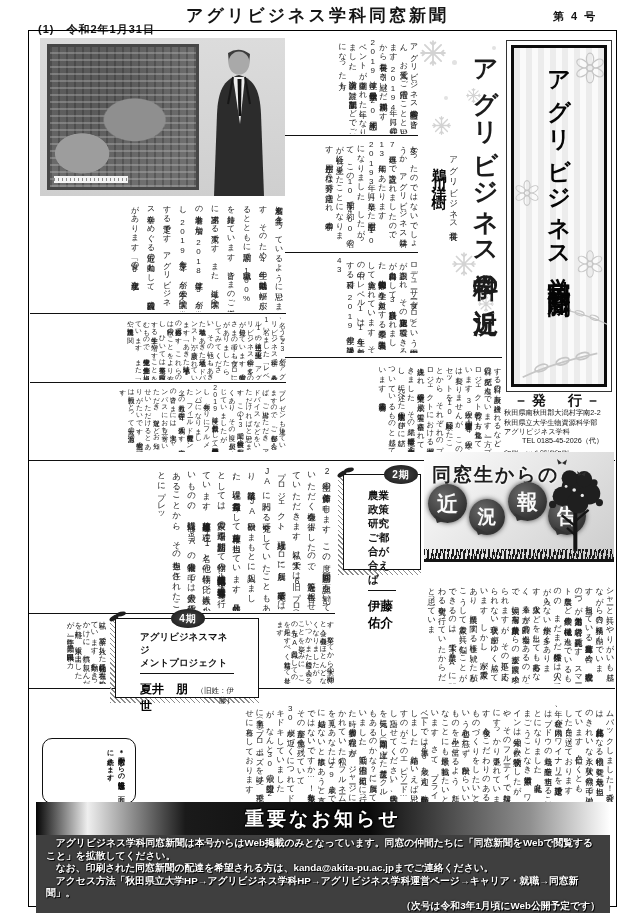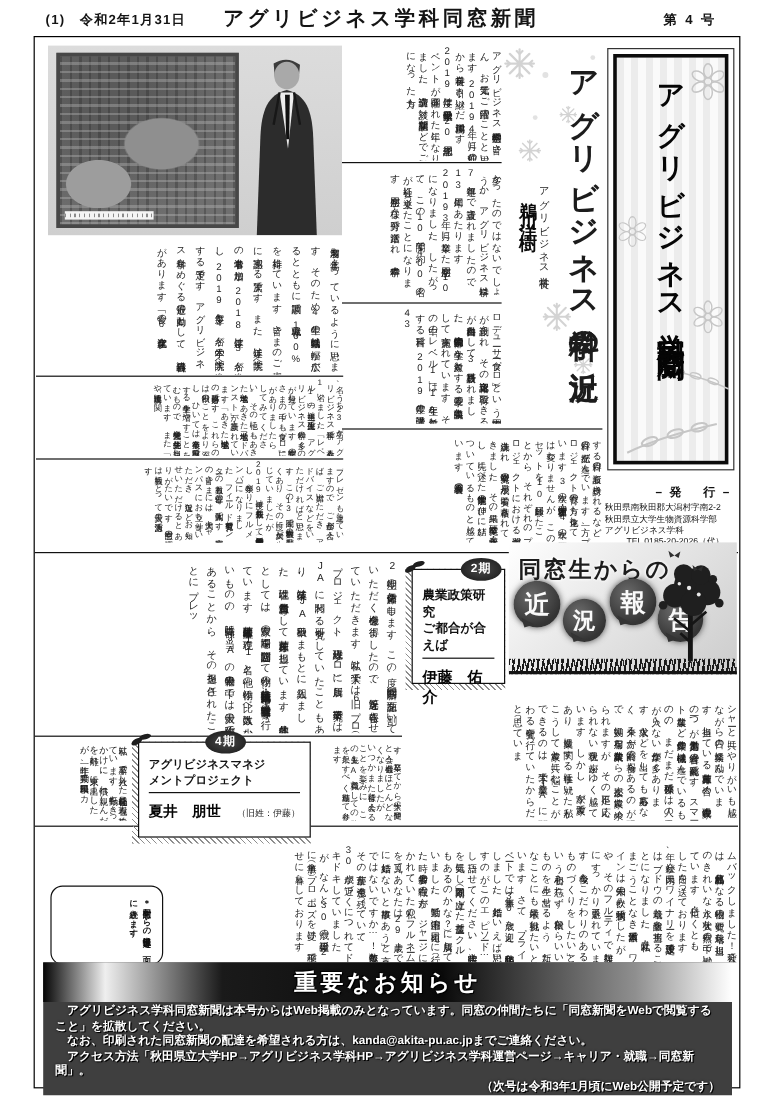--- a/index.html
+++ b/index.html
@@ -11,7 +11,7 @@
   .hr{position:absolute;height:1px;background:#111;}
   .serif{font-family:"Liberation Serif","DejaVu Serif",serif;}
   
-  .hdr-date{top:9px;left:38px;font-size:11px;letter-spacing:1px;font-weight:bold;}
+  .hdr-date{top:22px;left:38px;font-size:11px;letter-spacing:1px;font-weight:bold;}
   .hdr-title{top:4px;left:50%;transform:translateX(-50%);font-size:17px;font-weight:bold;letter-spacing:3px;}
   .hdr-issue{top:9px;left:553px;font-size:11px;letter-spacing:2px;font-weight:bold;}
   

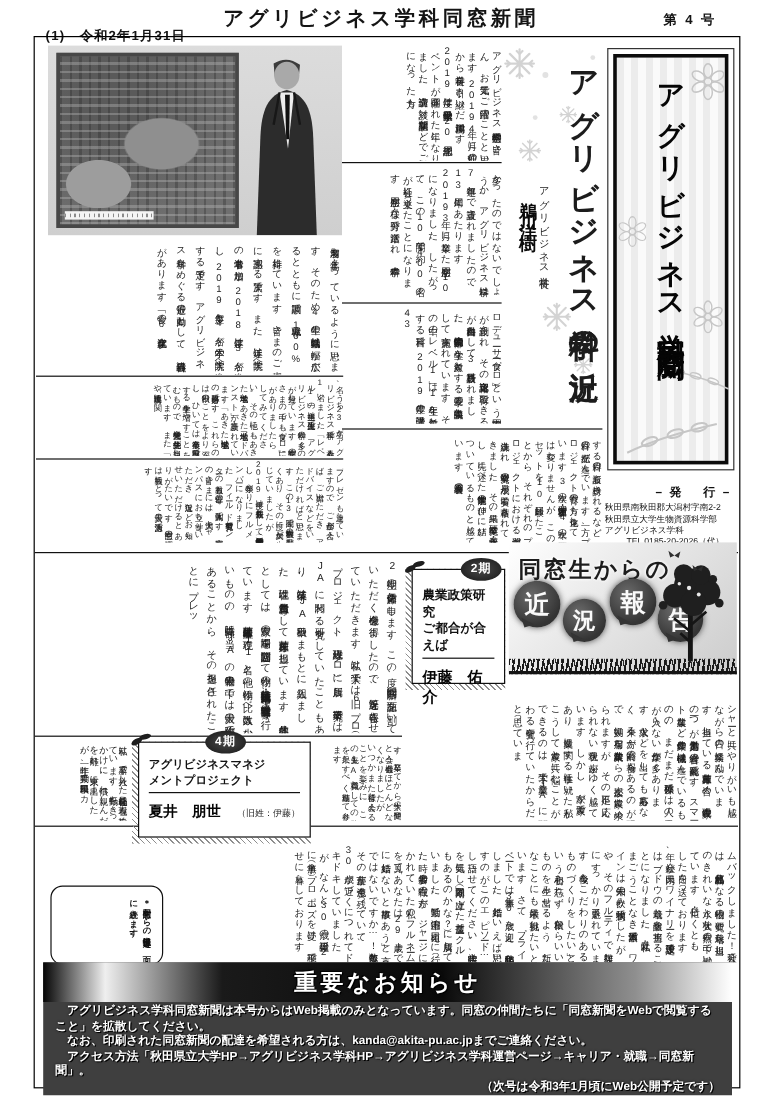--- a/index.html
+++ b/index.html
@@ -23,7 +23,7 @@
   .mast-title{position:absolute;right:50%;transform:translateX(50%);top:6px;writing-mode:vertical-rl;
               text-orientation:upright;font-size:23px;font-weight:bold;letter-spacing:3.2px;color:#050505;}
   .pub{left:504px;top:396px;width:110px;font-size:7.2px;line-height:9.3px;color:#111;}
-  .pub-head{text-align:right;font-size:10px;font-weight:bold;letter-spacing:4px;margin-bottom:3px;margin-top:10px;}
+  .pub-head{text-align:center;font-size:14px;font-weight:bold;letter-spacing:4px;margin-bottom:3px;}
   .pub-tel{padding-left:18px;}
   .pub-print{margin-top:4px;}
   

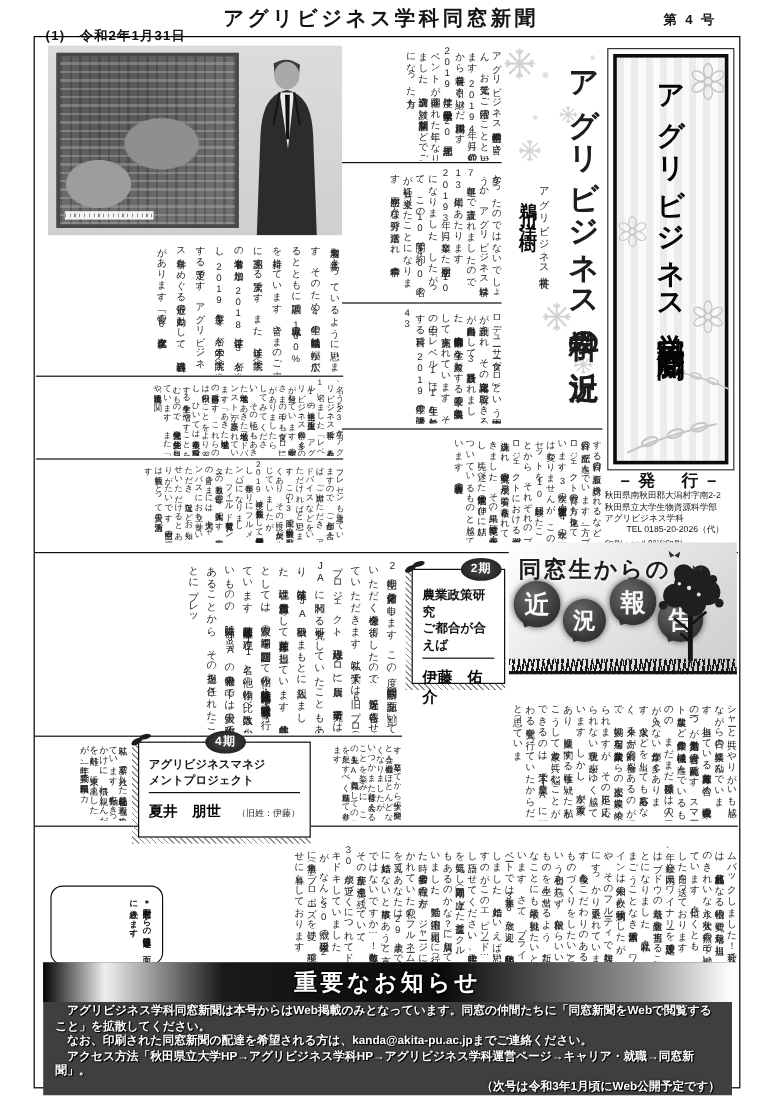--- a/index.html
+++ b/index.html
@@ -197,7 +197,7 @@
     <div>秋田県南秋田郡大潟村字南2-2</div>
     <div>秋田県立大学生物資源科学部</div>
     <div>アグリビジネス学科</div>
-    <div class="pub-tel">TEL 0185-20-2026（代）</div>
+    <div class="pub-tel">TEL 0185-45-2026（代）</div>
     <div class="pub-print">印刷：㈱八郎潟印刷</div>
     <div class="pub-tel">TEL 018-875-4005</div>
   </div>

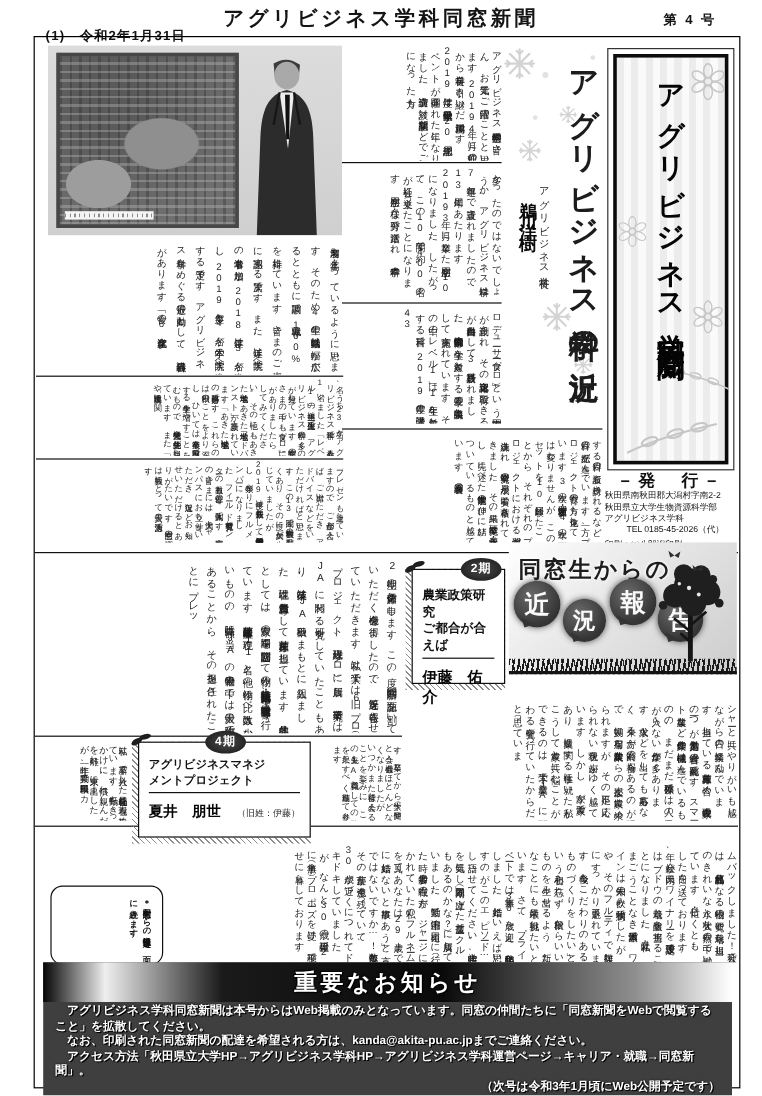--- a/index.html
+++ b/index.html
@@ -62,7 +62,7 @@
   
   .bbox{position:absolute;padding:0 0 5px 5px;
         background:repeating-linear-gradient(45deg,#8d8d8d 0 1px,rgba(0,0,0,0) 1px 3.5px);}
-  .bbox-in{position:relative;background:#fff;border:1.8px solid #101010;width:100%;height:100%;box-sizing:border-box;padding:6px 8px;}
+  .bbox-in{position:relative;background:#fff;border:1.8px solid #101010;width:100%;height:100%;box-sizing:border-box;padding:6px 24px;}
   .badge{position:absolute;top:-10px;width:34px;height:19px;background:radial-gradient(#4a4a4a,#161616);
          border-radius:50%;color:#fff;font-size:10px;font-weight:bold;text-align:center;line-height:19px;letter-spacing:1px;}
   .proj{font-weight:bold;color:#111;border-bottom:1.5px solid #111;padding-bottom:3px;}

